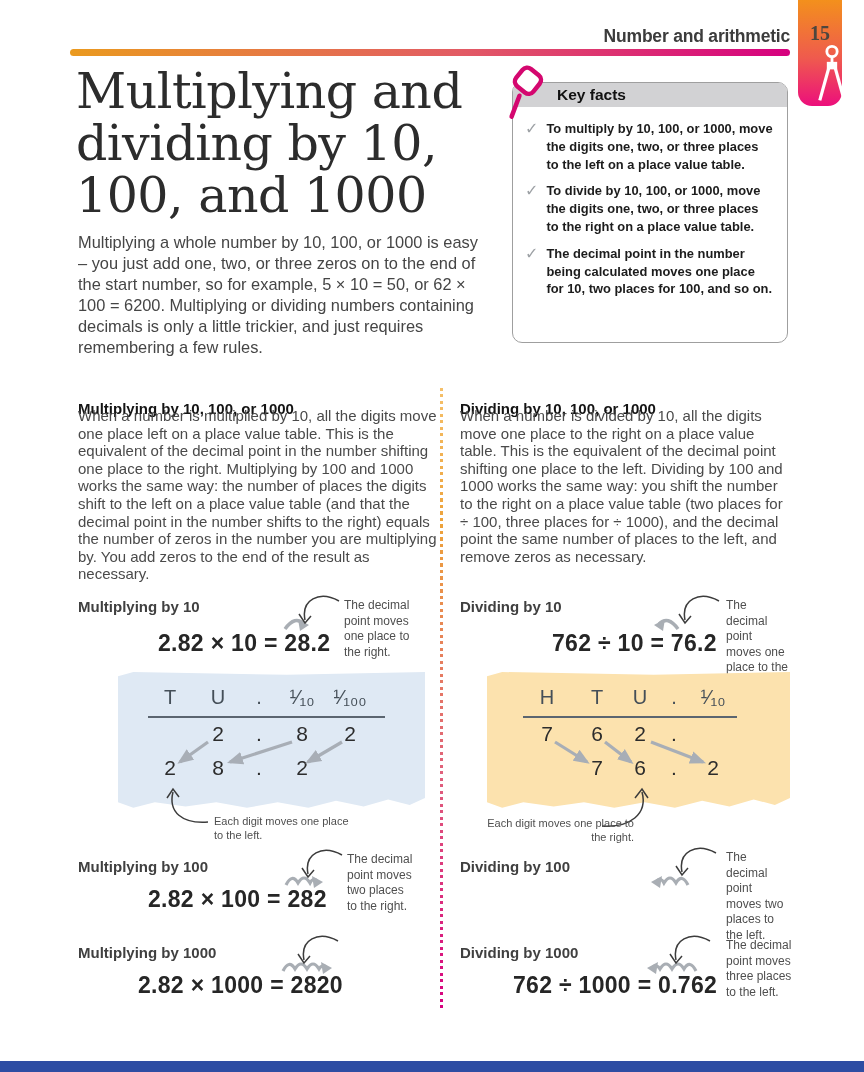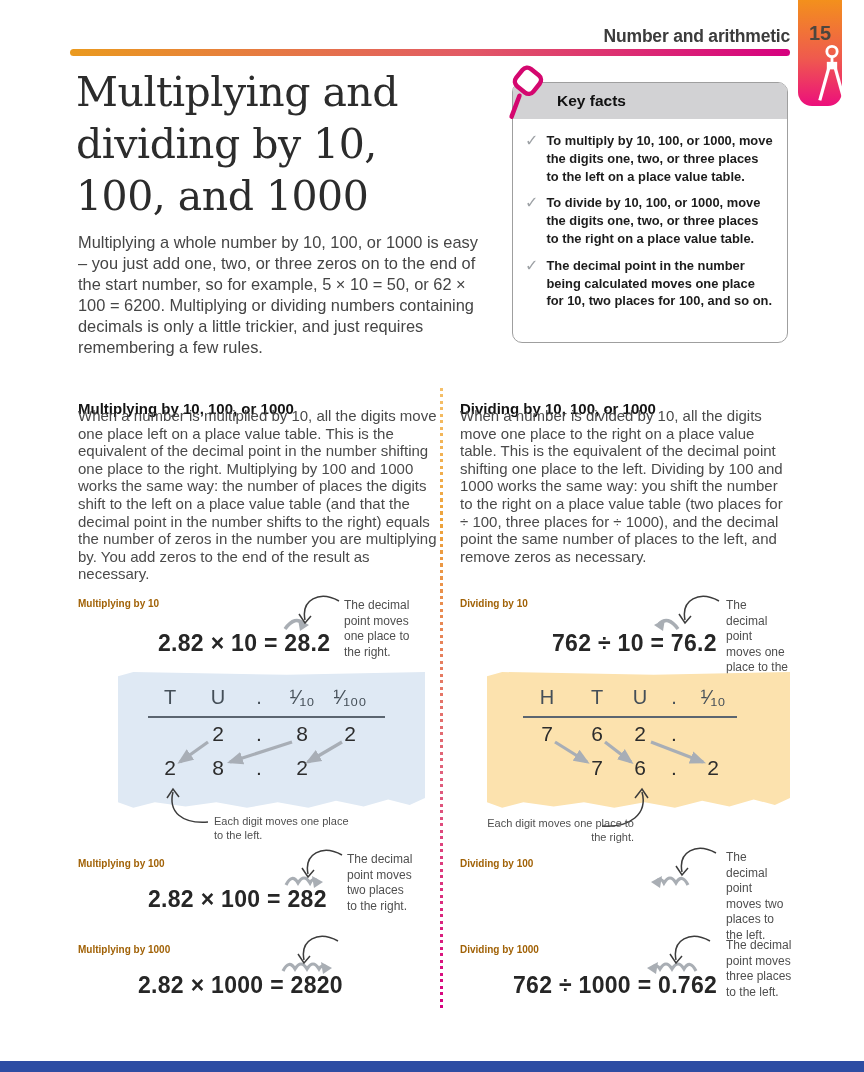--- a/index.html
+++ b/index.html
@@ -13,7 +13,7 @@
   .corner-tab {
     position:absolute; left:798px; top:0; width:44px; height:106px;
     background:linear-gradient(180deg,#f3901c 0%,#ef5a4e 55%,#ec0f7c 100%);
-    border-radius:0 0 14px 14px; text-align:center;
+    border-radius:0 0 14px 14px; text-align:center;font-family:Liberation Serif, serif;
   }
   .page-num { display:block; margin-top:22px; font-size:20px; font-weight:bold; color:#4d463e; }
   .compass { position:absolute; left:14px; top:44px; }

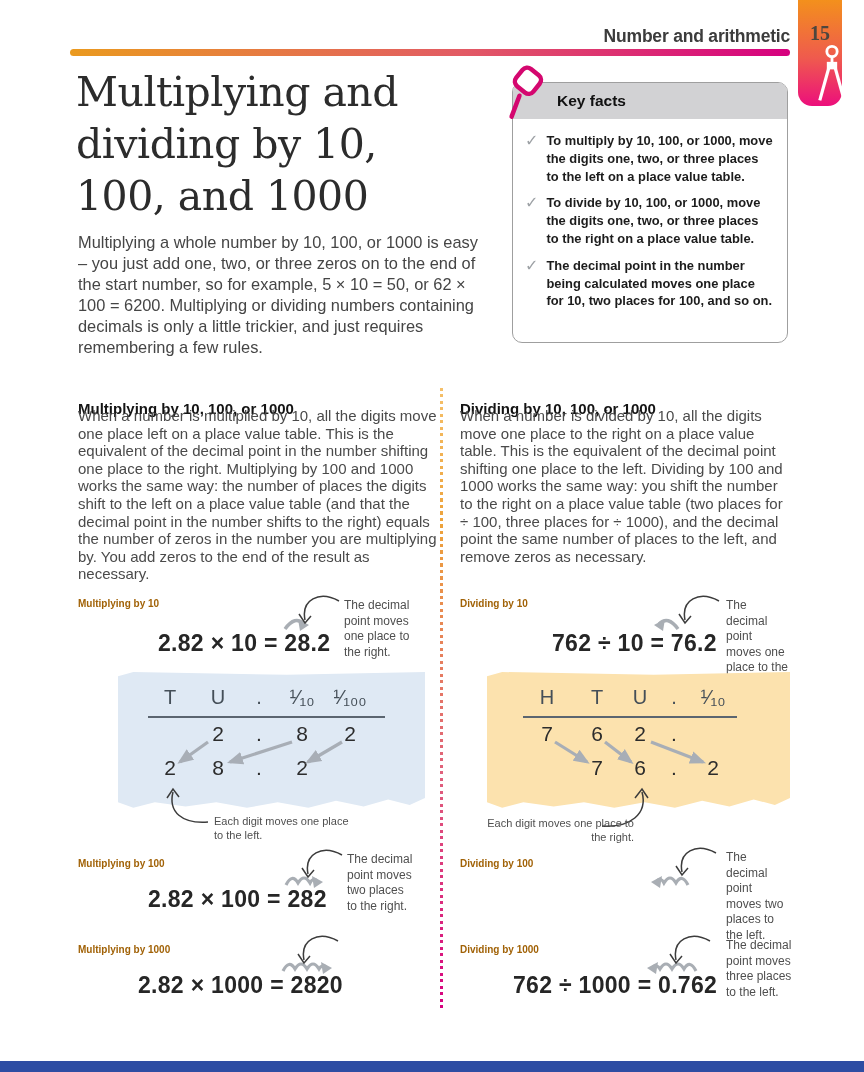--- a/index.html
+++ b/index.html
@@ -29,7 +29,7 @@
   .title {
     position:absolute; left:76px; top:66px; width:430px;
     font-family:"DejaVu Serif","Liberation Serif",serif;
-    font-size:41px; line-height:52px; color:#2c2c2c; font-weight:500; letter-spacing:-0.5px;
+    font-size:49px; line-height:52px; color:#2c2c2c; font-weight:500; letter-spacing:-0.5px;
   }
   .intro {
     position:absolute; left:78px; top:232px; width:406px;

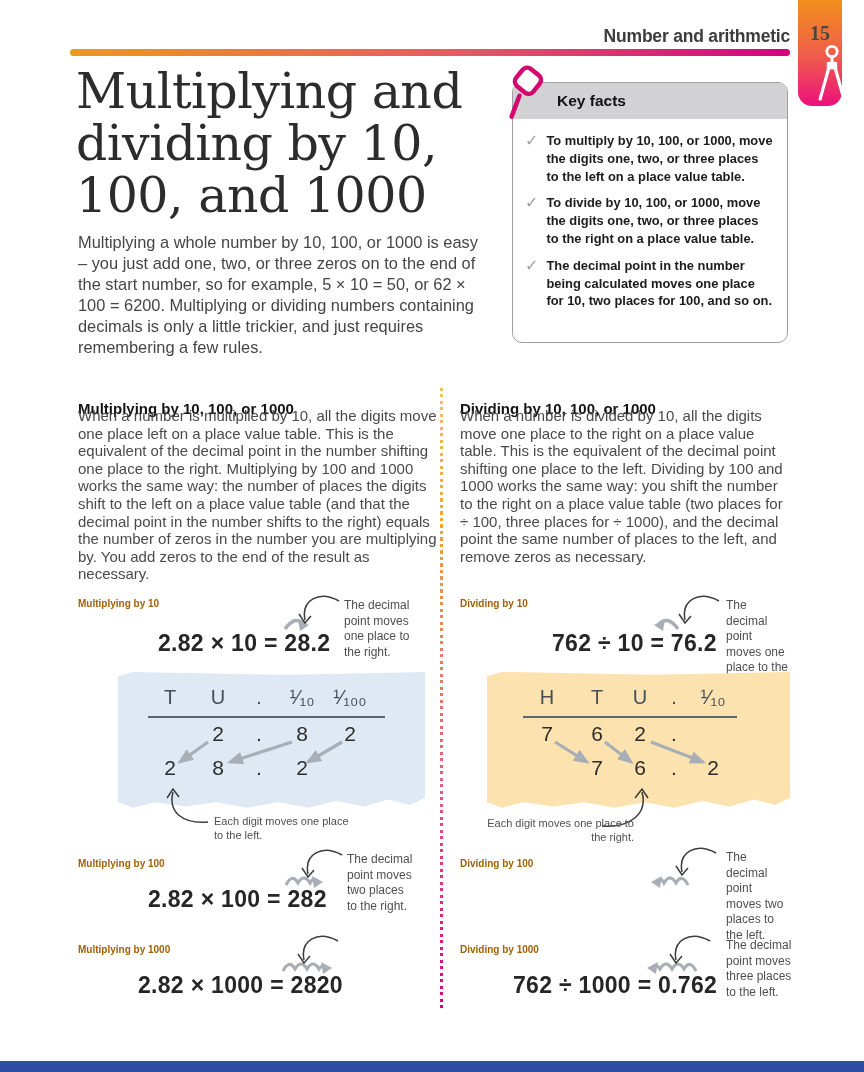--- a/index.html
+++ b/index.html
@@ -41,7 +41,7 @@
     background:#fff; border:1.5px solid #9f9f9f; border-radius:10px;
   }
   .kf-head {
-    height:36px; background:#d2d2d4; border-radius:8px 8px 0 0;
+    height:24px; background:#d2d2d4; border-radius:8px 8px 0 0;
     display:flex; align-items:center; padding-left:44px;
     font-size:15.5px; font-weight:bold; color:#111;
   }

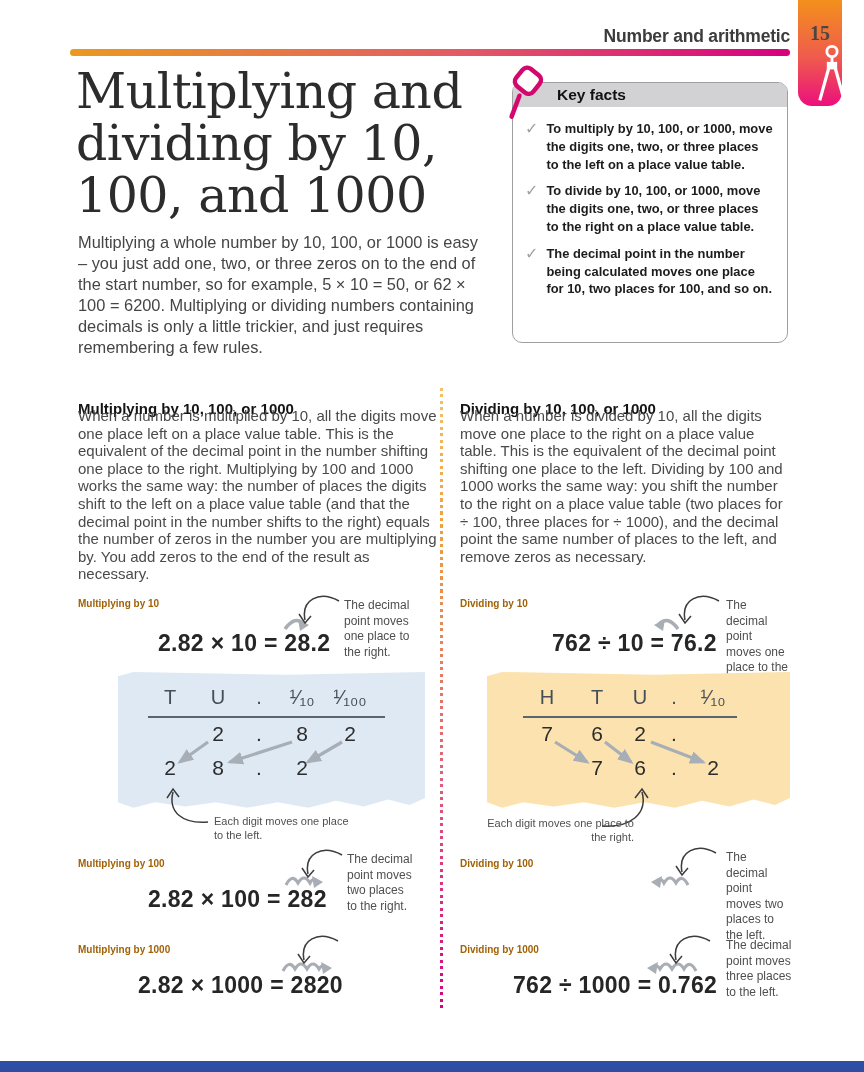--- a/index.html
+++ b/index.html
@@ -60,7 +60,7 @@
     mask-image:repeating-linear-gradient(180deg,#000 0 3px,transparent 3px 6.5px);
   }
   
-  .ex-heading { position:absolute; font-size:10px; font-weight:bold; color:#a16207; }
+  .ex-heading { position:absolute; font-size:15px; font-weight:bold; color:#404040; }
   .equation { position:absolute; font-size:23px; font-weight:bold; color:#262626; white-space:nowrap; letter-spacing:0.3px; }
   .note { position:absolute; font-size:12px; line-height:1.3; color:#4f4f4f; }
   .svgabs { position:absolute; }

